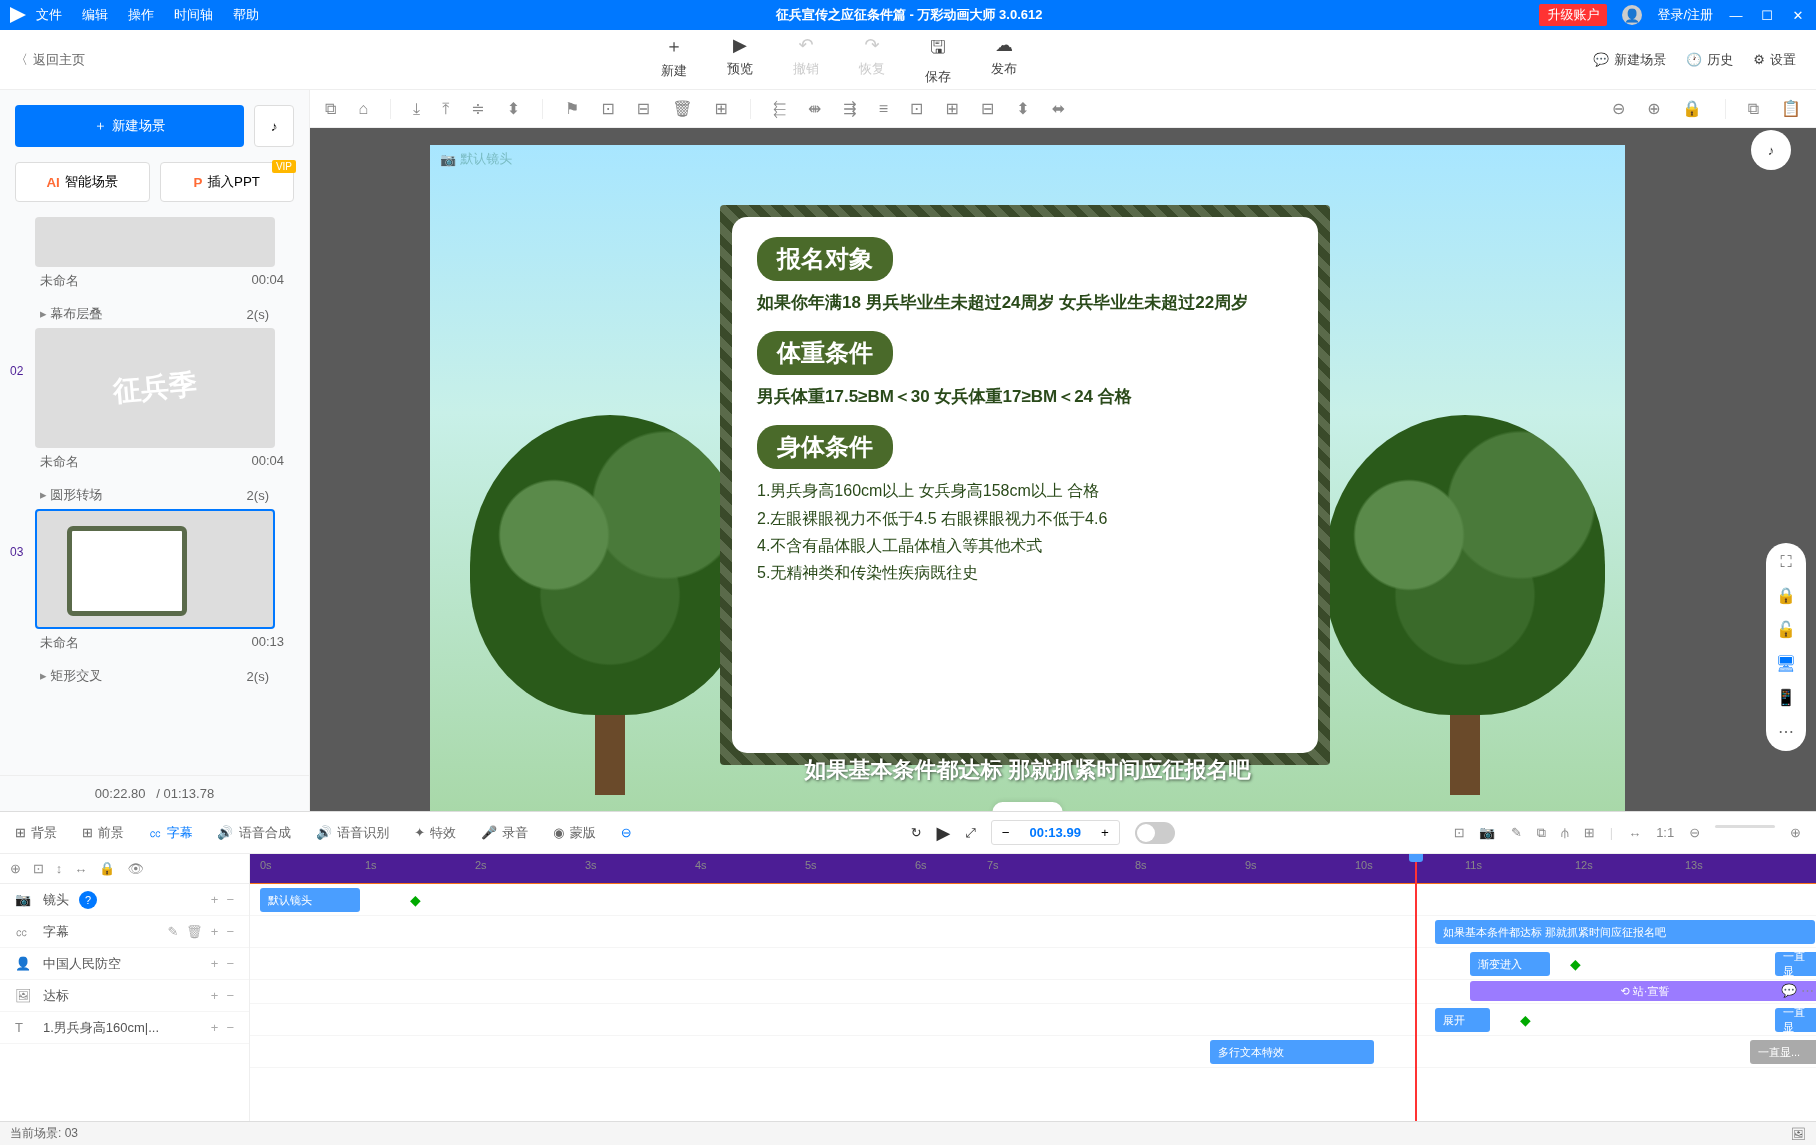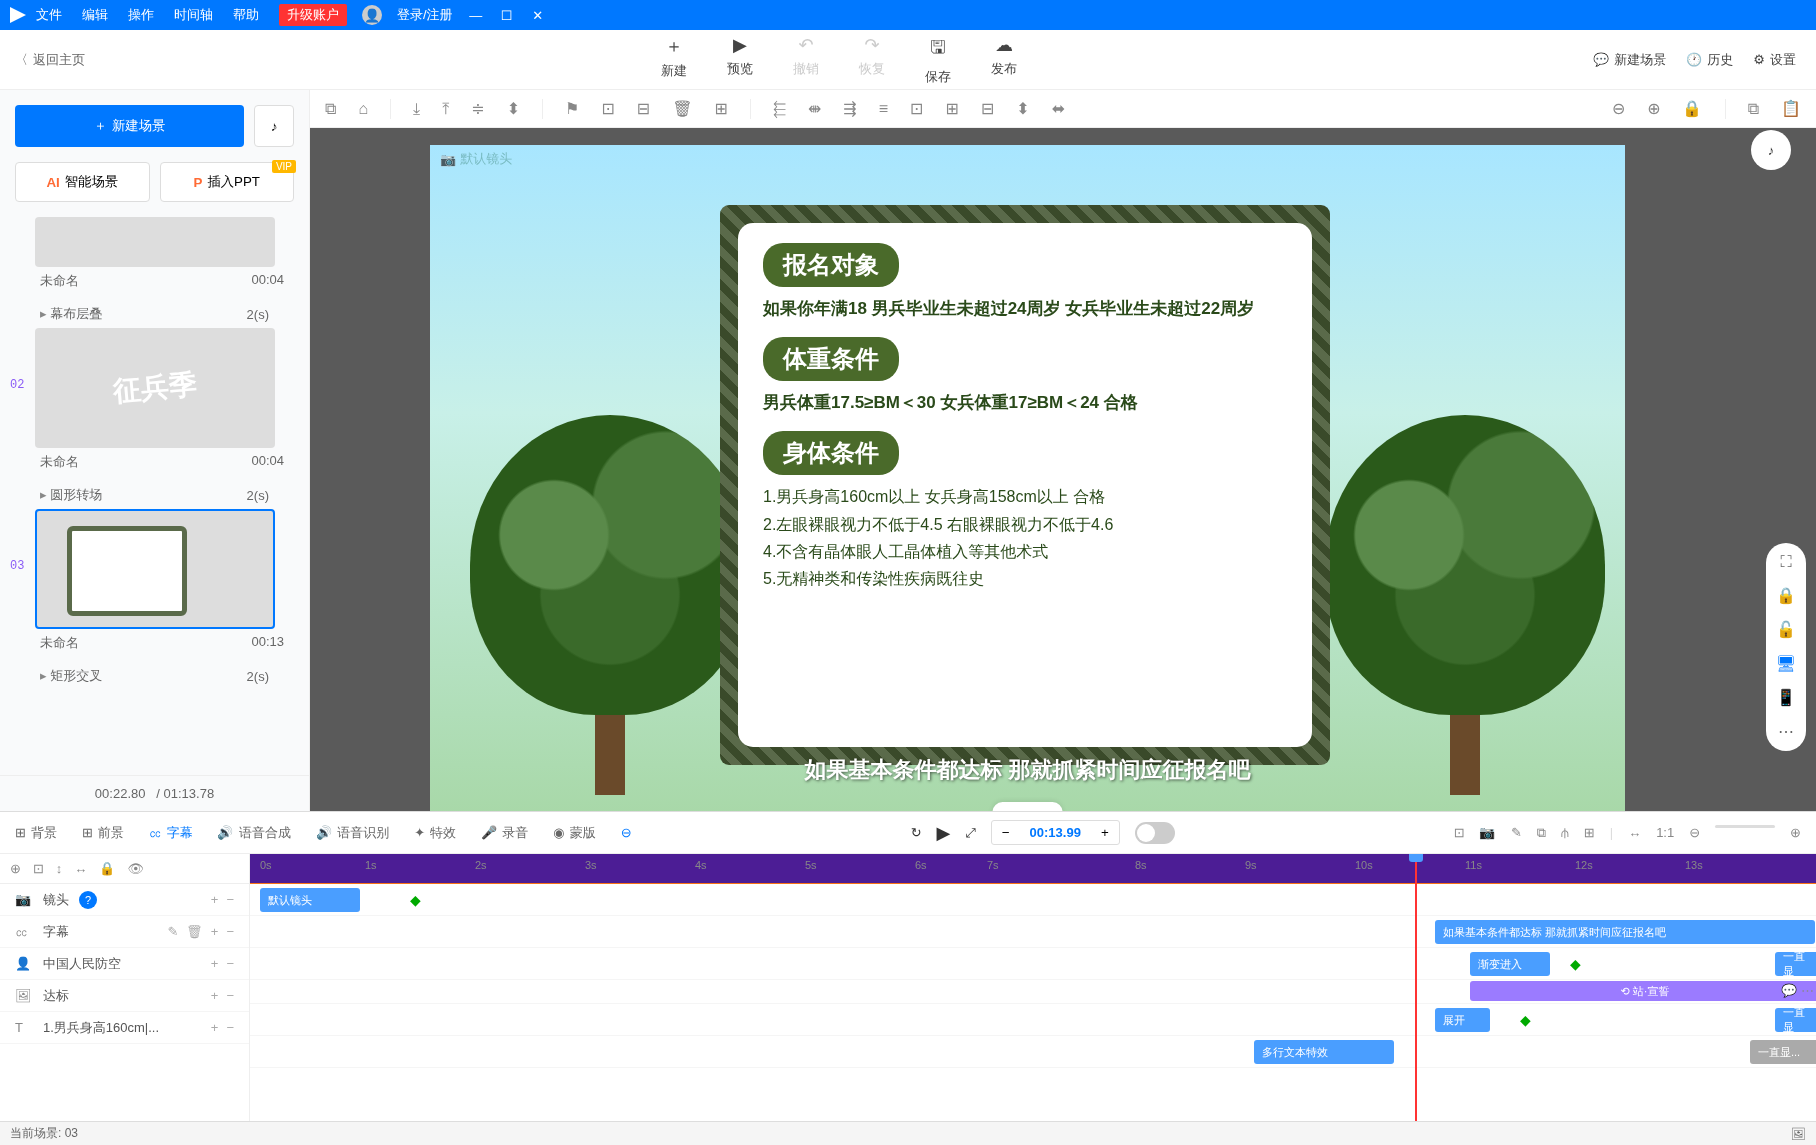--- a/index.html
+++ b/index.html
@@ -130,6 +130,7 @@
   <div class="menu-item">操作</div>
   <div class="menu-item">时间轴</div>
   <div class="menu-item">帮助</div>
+  <div class="title-center">征兵宣传之应征条件篇 - 万彩动画大师 3.0.612</div>
   <div class="right-controls">
     <span class="upgrade">升级账户</span>
     <span class="user-avatar">👤</span>

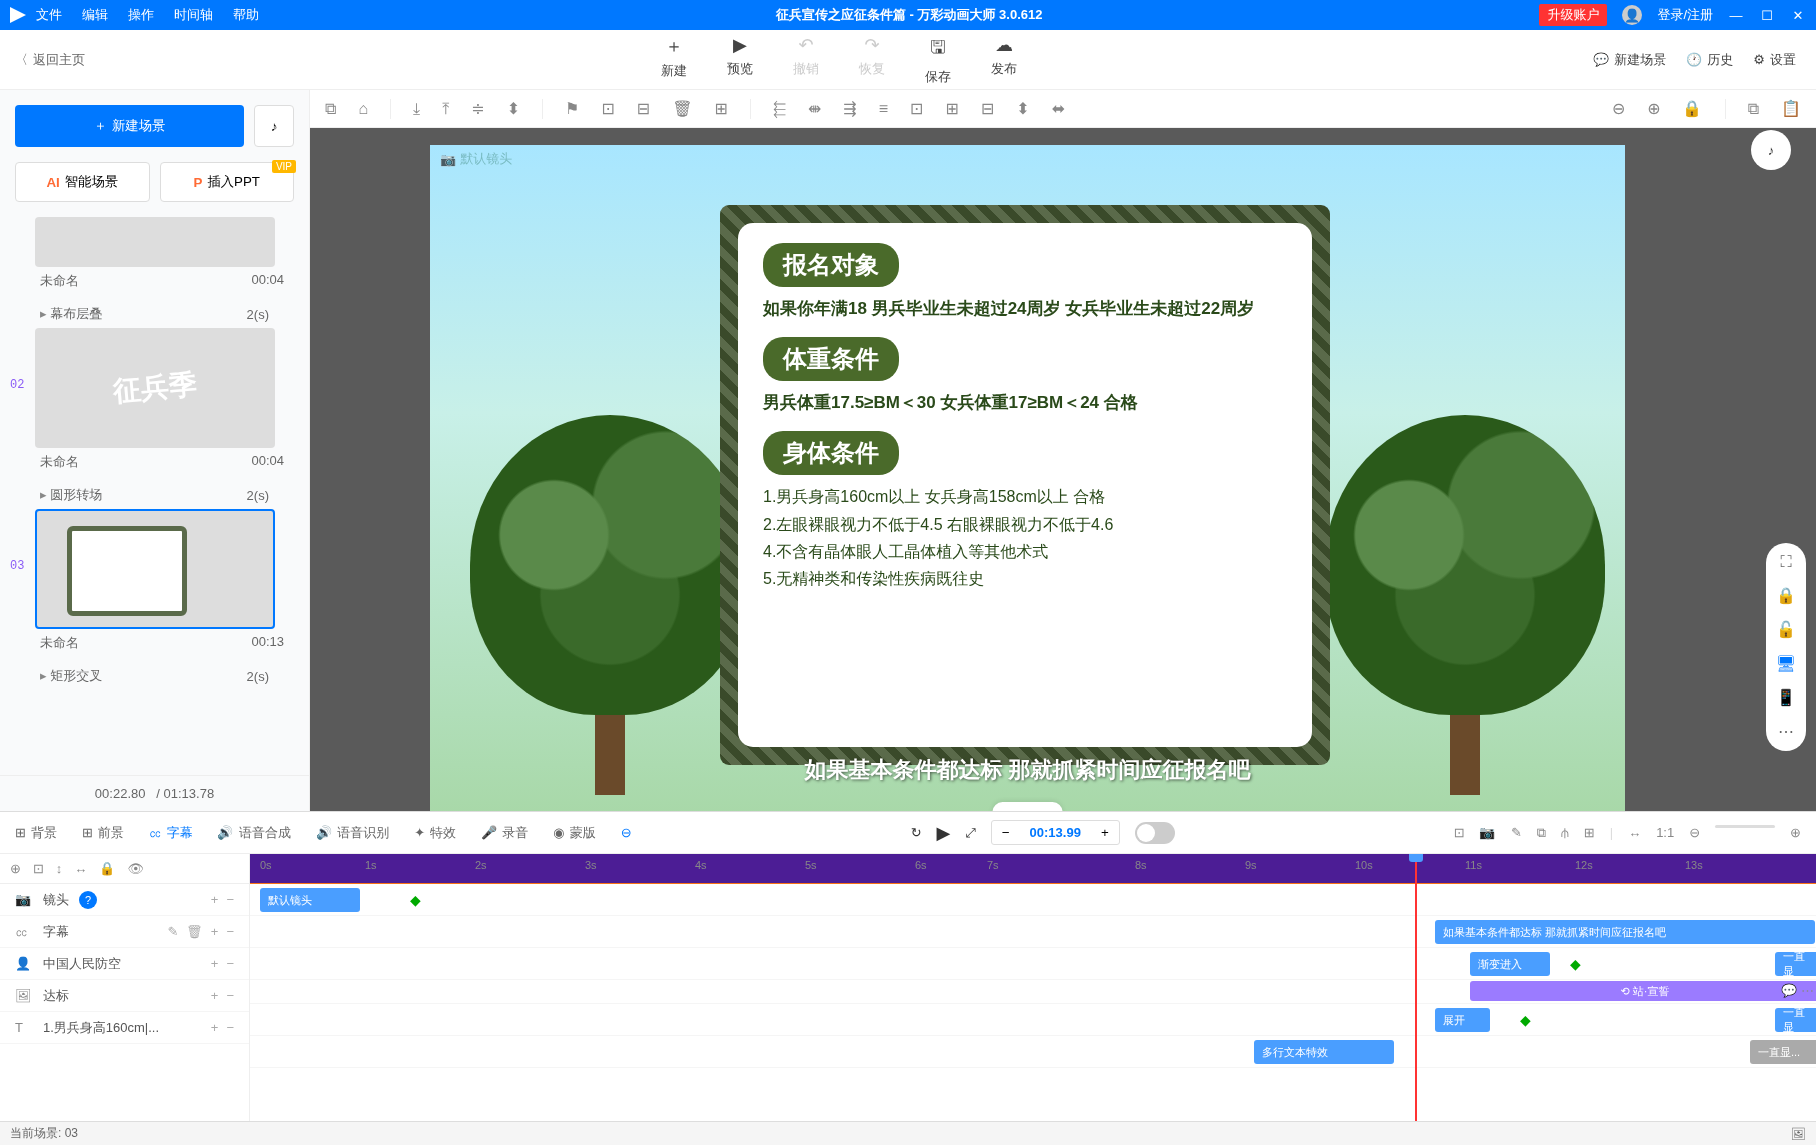--- a/index.html
+++ b/index.html
@@ -57,7 +57,7 @@
 .canvas-area { flex: 1; background: #5a5a5a; position: relative; overflow: hidden; }
 .canvas { position: absolute; left: 120px; top: 25px; width: 1195px; height: 670px; background: linear-gradient(#a8e6ff 0%, #c8f0e8 40%, #a8d8a8 100%); }
 .canvas .camera-label { position: absolute; top: 5px; left: 10px; color: #6aa; font-size: 13px; display: flex; align-items: center; gap: 4px; opacity: 0.7; }
-.canvas .content-card { position: absolute; left: 290px; top: 60px; width: 610px; height: 560px; background: repeating-linear-gradient(45deg, #3a4a2a, #3a4a2a 8px, #5a6a4a 8px, #5a6a4a 16px); border-radius: 9px; padding: 18px; }
+.canvas .content-card { position: absolute; left: 290px; top: 60px; width: 610px; height: 560px; background: repeating-linear-gradient(45deg, #3a4a2a, #3a4a2a 8px, #5a6a4a 8px, #5a6a4a 16px); border-radius: 4px; padding: 12px; }
 .canvas .content-inner { background: #fff; border-radius: 15px; height: 100%; padding: 20px 25px; }
 .canvas .section-title { background: #4a6a2a; color: #fff; padding: 6px 20px; border-radius: 20px; display: inline-block; font-size: 24px; font-weight: bold; margin-bottom: 8px; }
 .canvas .section-text { color: #2a4a1a; font-size: 17px; font-weight: bold; line-height: 1.6; margin-bottom: 15px; }

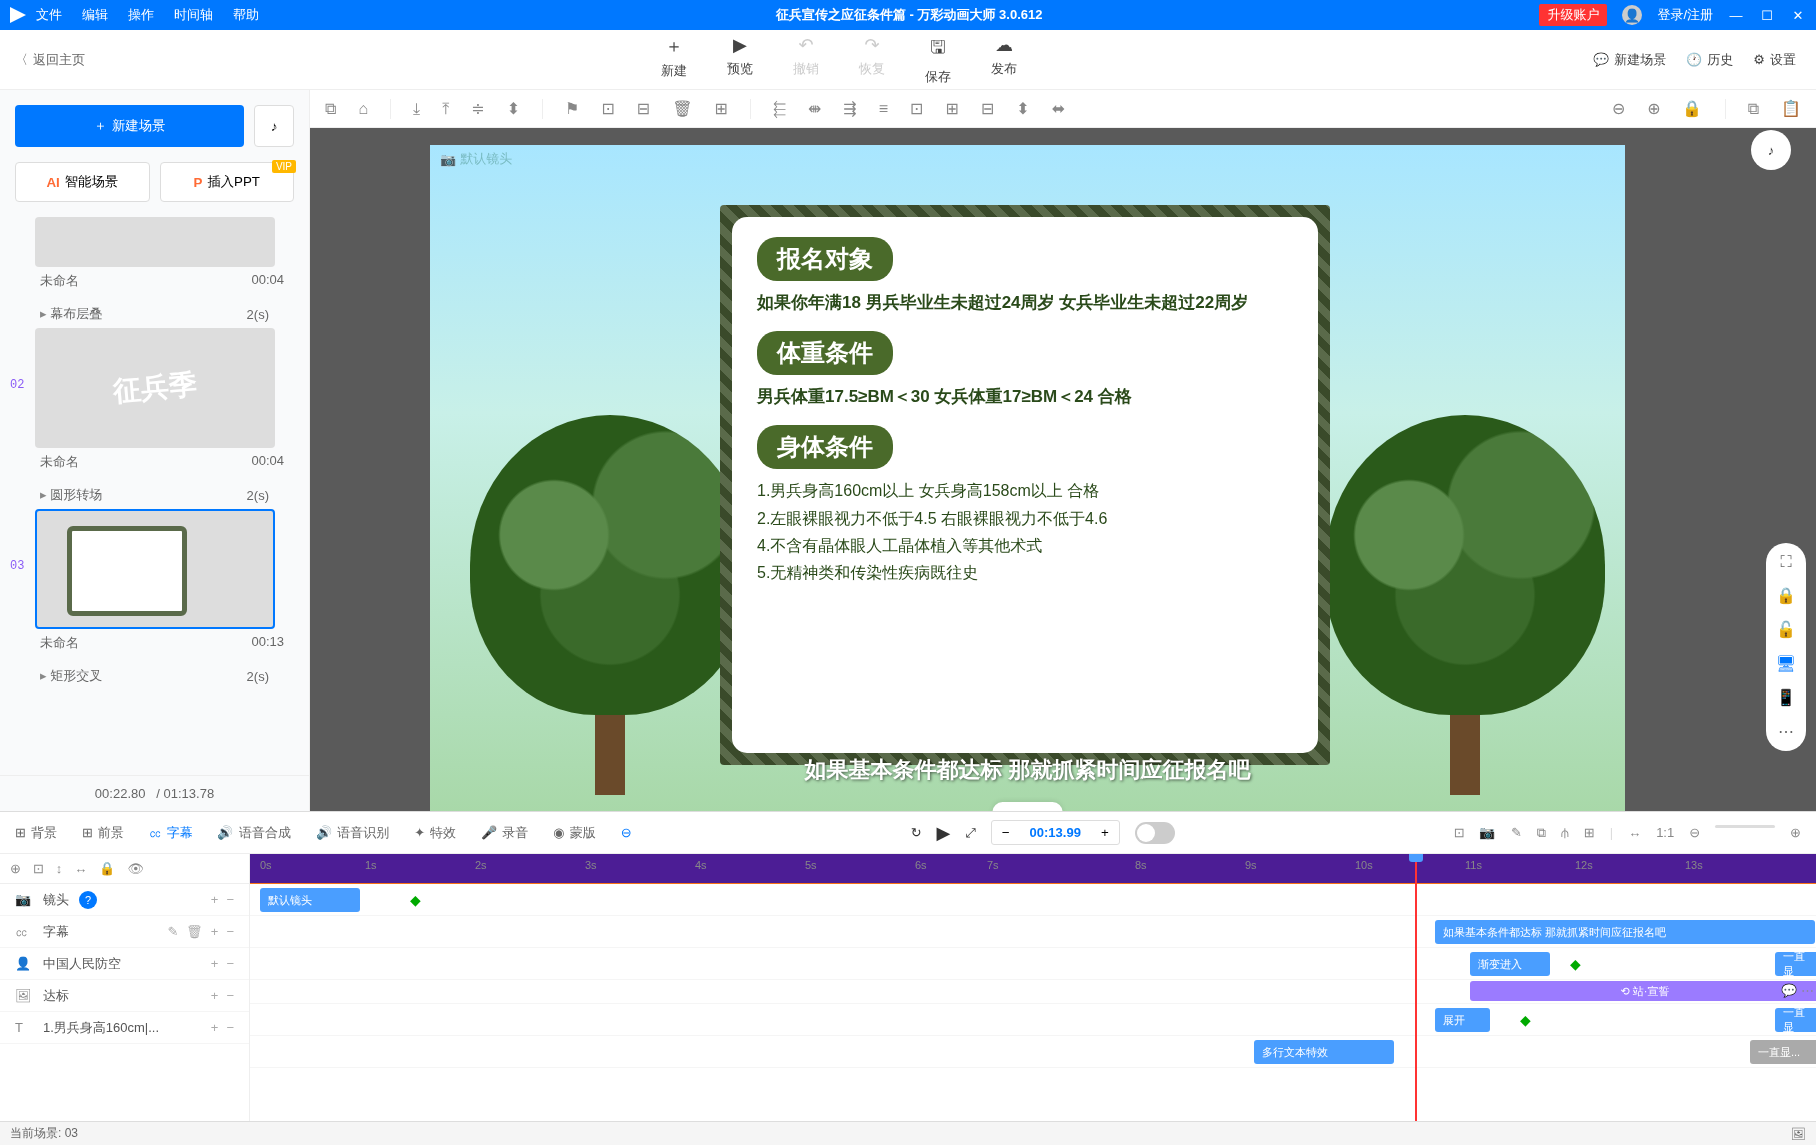--- a/index.html
+++ b/index.html
@@ -45,7 +45,7 @@
 .sidebar .vip-badge { position: absolute; top: -3px; right: -3px; background: #ffb800; color: #fff; font-size: 10px; padding: 1px 4px; border-radius: 2px; }
 .sidebar .scene-list { flex: 1; overflow-y: auto; padding: 0 15px; }
 .sidebar .scene-item { margin-bottom: 5px; position: relative; }
-.sidebar .scene-num { position: absolute; left: -5px; top: 50px; font-size: 12px; color: #8b5cf6; font-family: Liberation Mono, monospace; }
+.sidebar .scene-num { position: absolute; left: -5px; top: 36px; font-size: 12px; color: #4c1d95; }
 .sidebar .scene-thumb { width: 240px; height: 120px; margin-left: 20px; background: #ddd; border-radius: 4px; border: 2px solid transparent; overflow: hidden; position: relative; }
 .sidebar .scene-thumb.selected { border-color: #0078ff; }
 .sidebar .scene-info { display: flex; justify-content: space-between; padding: 5px 10px 5px 25px; color: #666; }

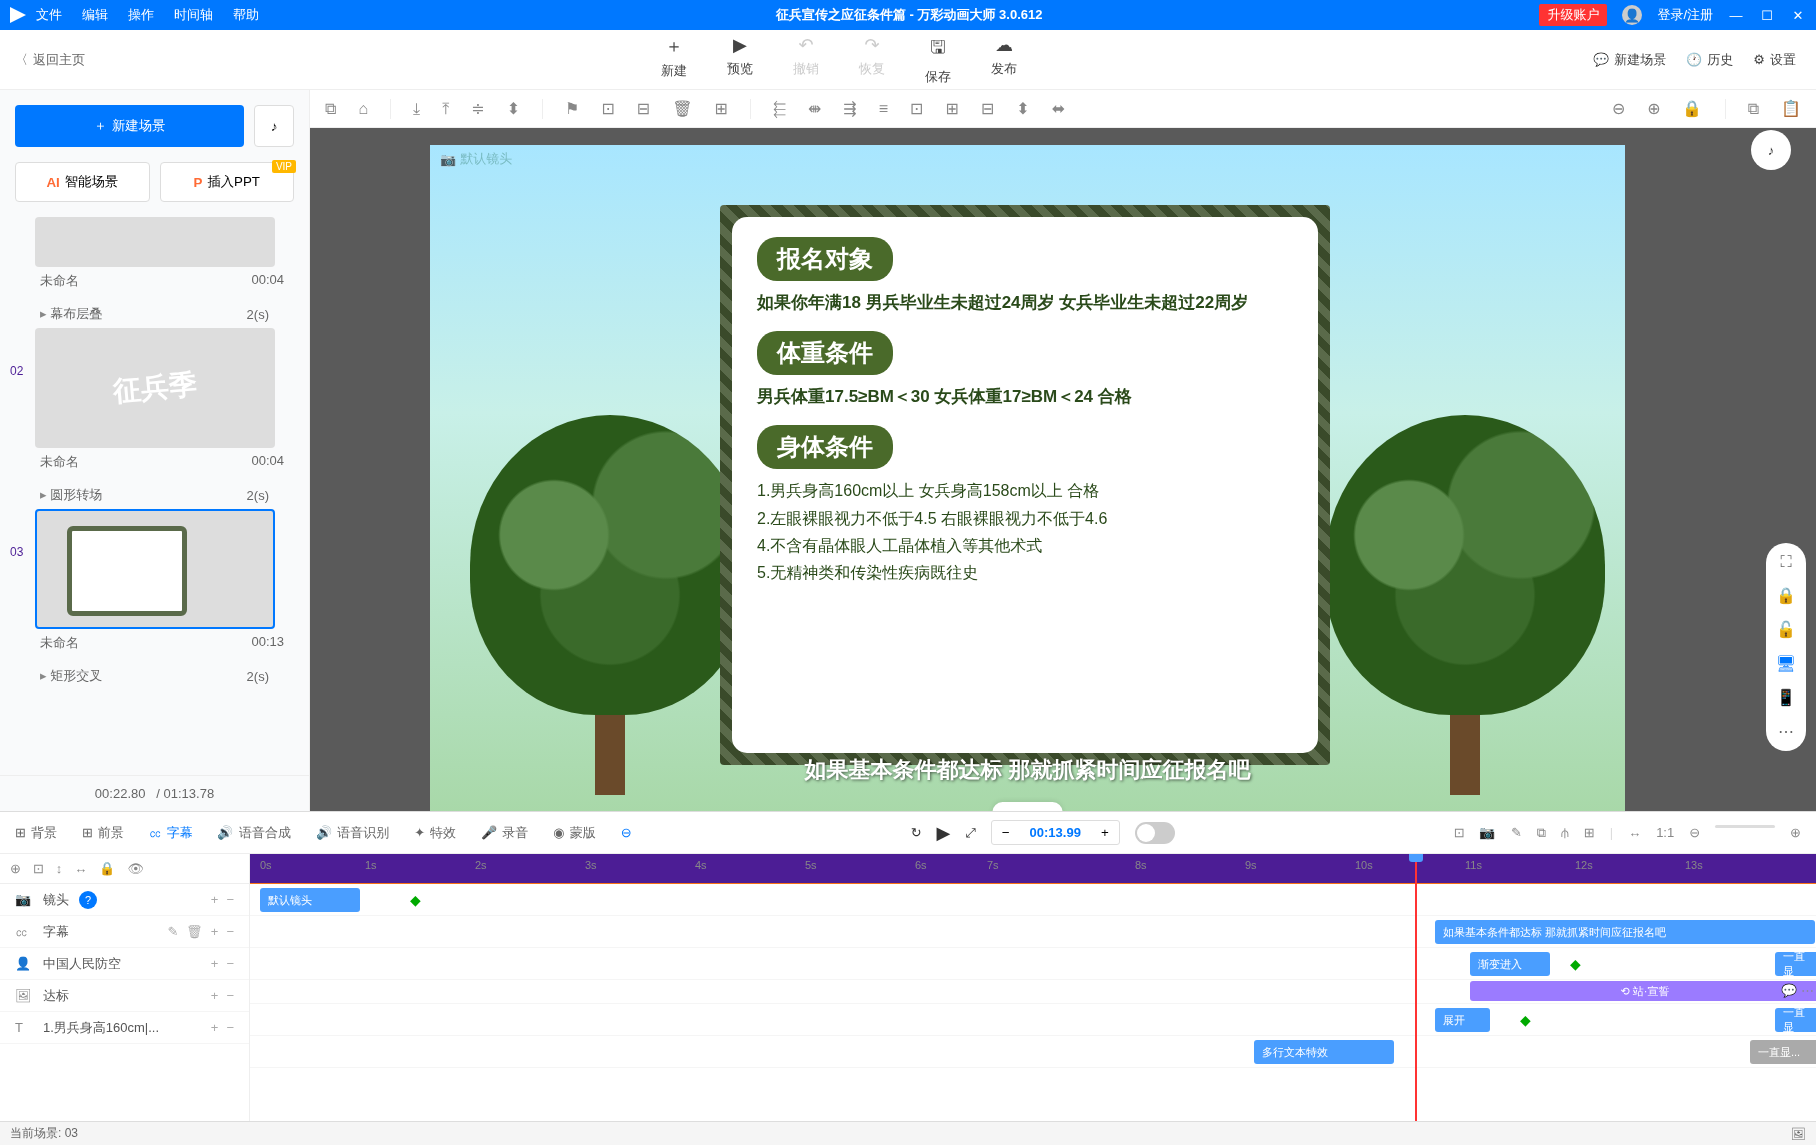--- a/index.html
+++ b/index.html
@@ -488,7 +488,7 @@
         <div class="track-clip clip-blue" style="left:1525px;width:45px;">一直显</div>
       </div>
       <div class="track-row">
-        <div class="track-clip clip-blue" style="left:960px;width:140px;margin-left:44px;">多行文本特效</div>
+        <div class="track-clip clip-blue" style="left:960px;width:164px;">多行文本特效</div>
         <div class="track-clip clip-gray" style="left:1500px;width:70px;">一直显...</div>
       </div>
       <div class="playhead" style="left:1165px;"></div>

